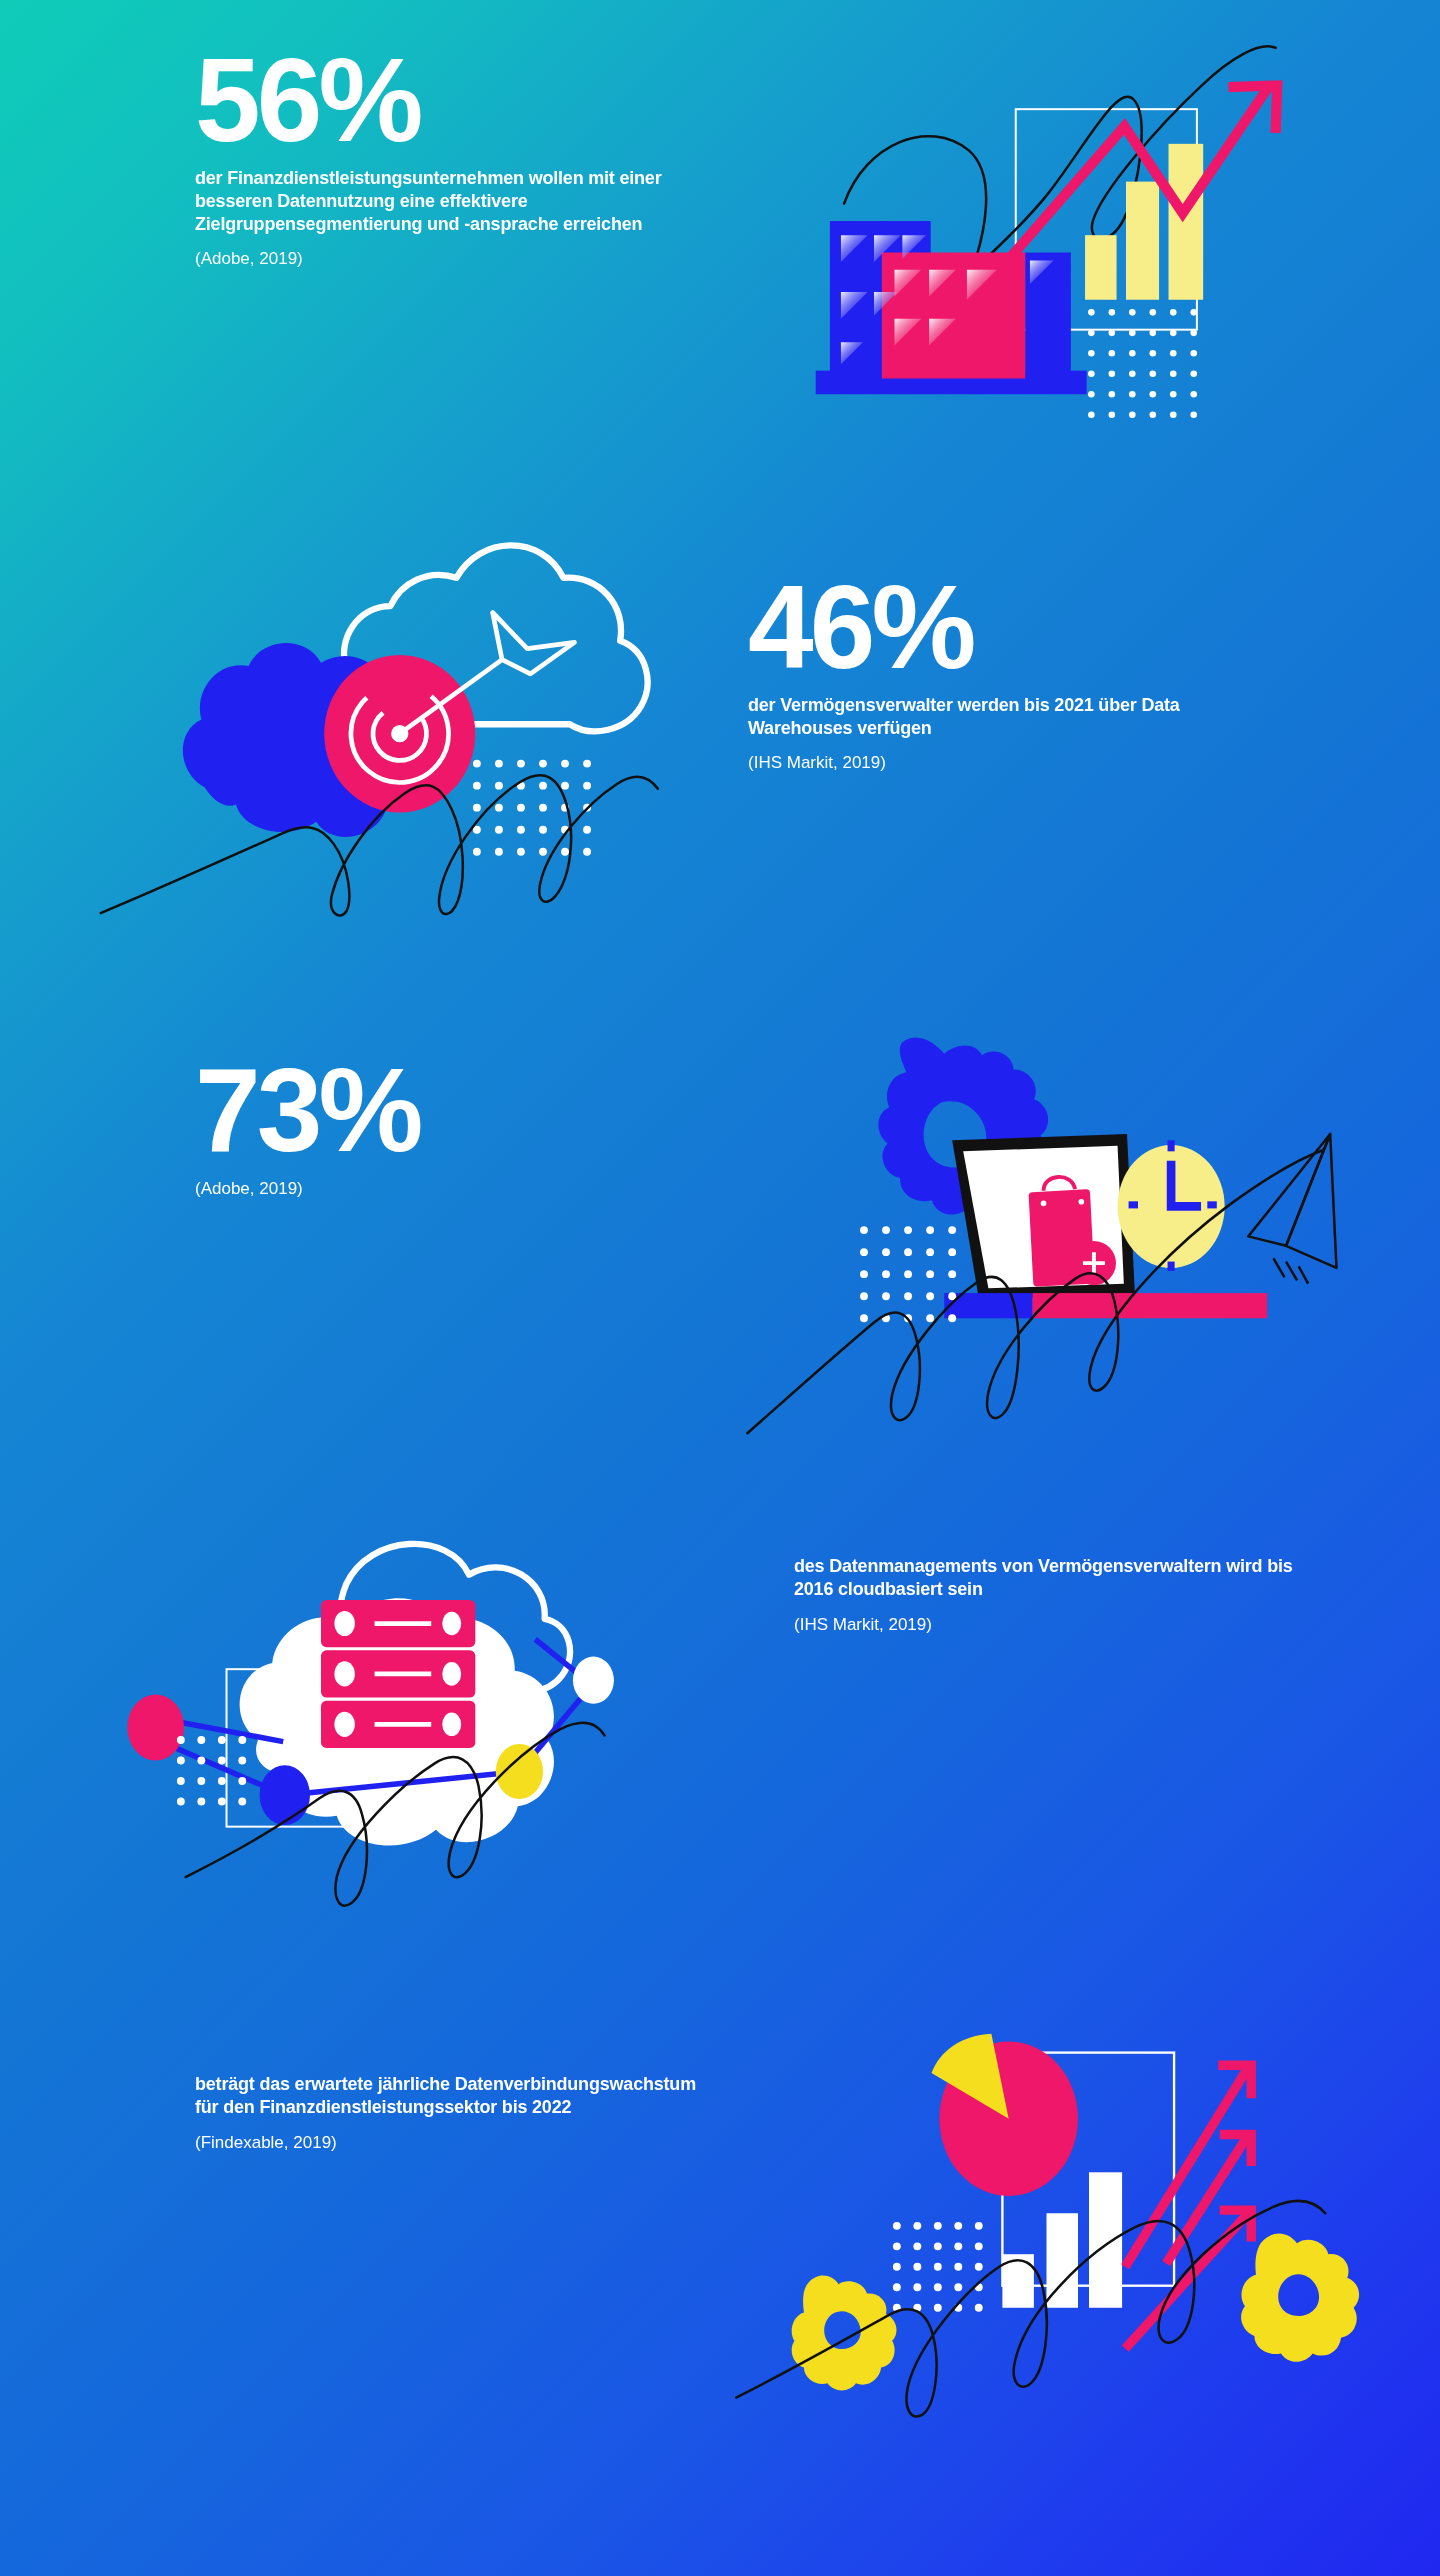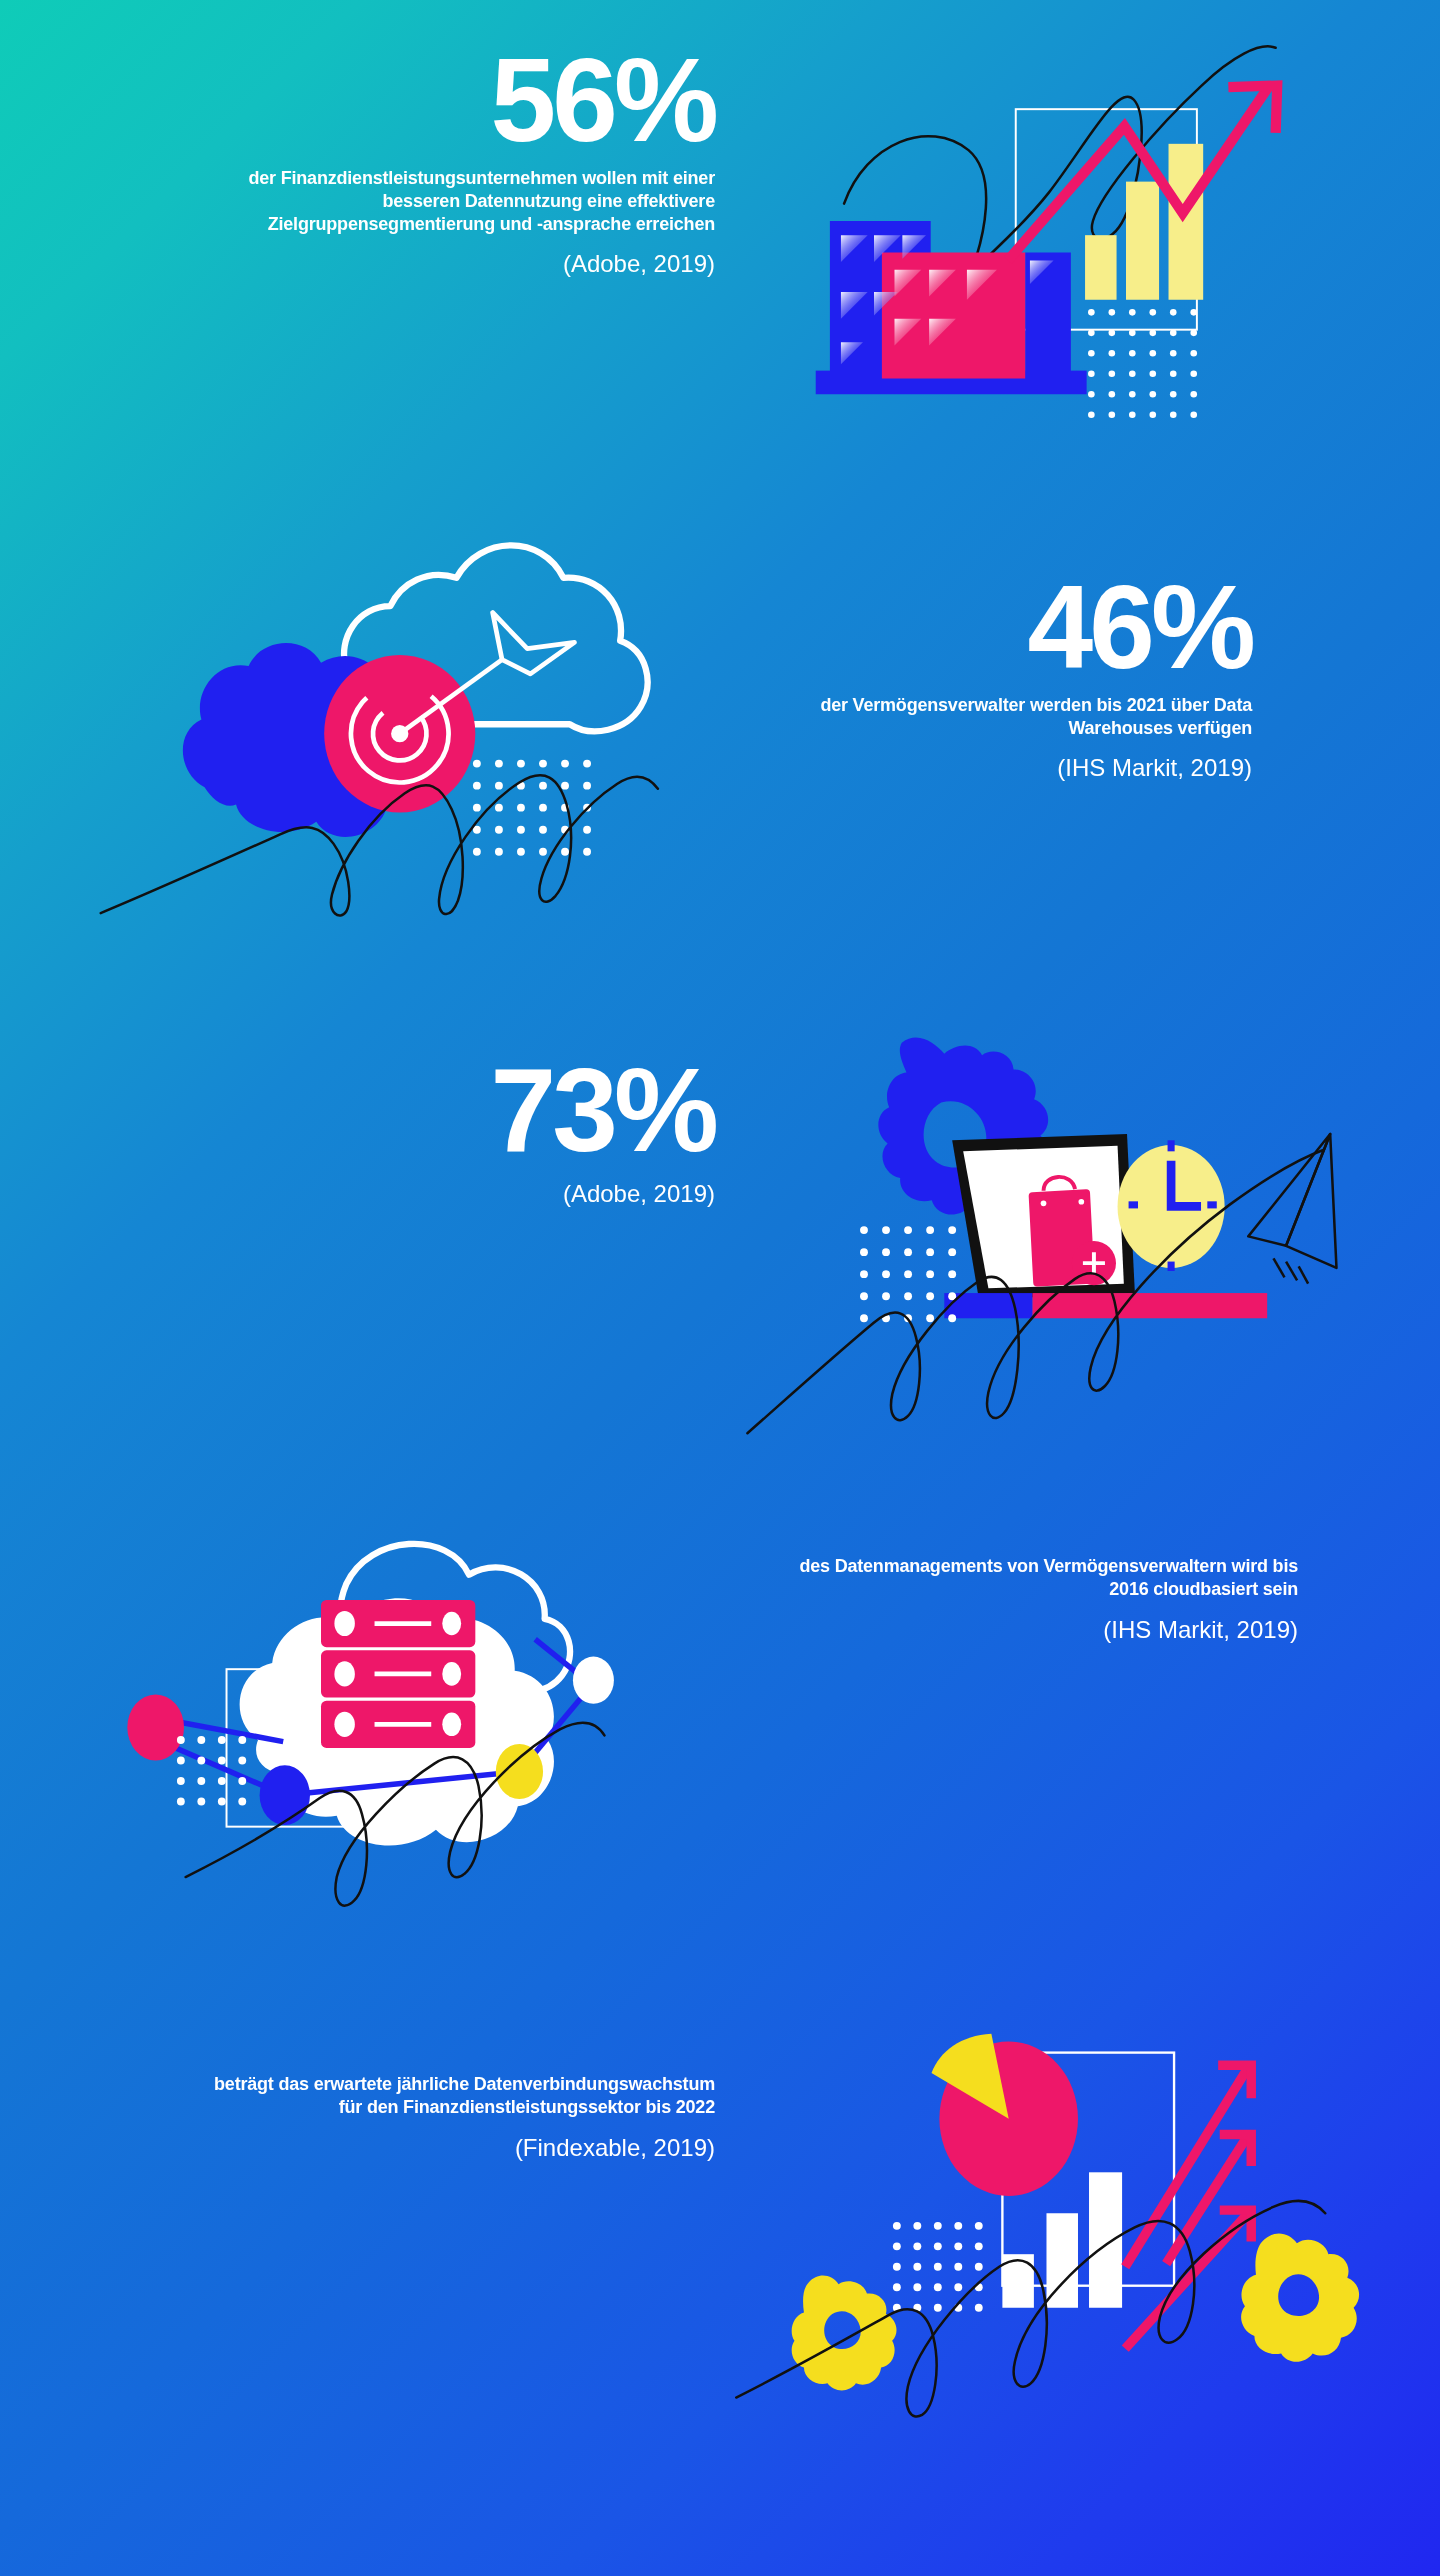--- a/index.html
+++ b/index.html
@@ -21,7 +21,7 @@
     overflow:hidden;
     position:relative;
   }
-  .page { position:relative; width:1440px; height:2095px;text-align:right; }
+  .page { position:relative; width:1440px; height:2095px; }
 
   
   .stat { position:absolute; }

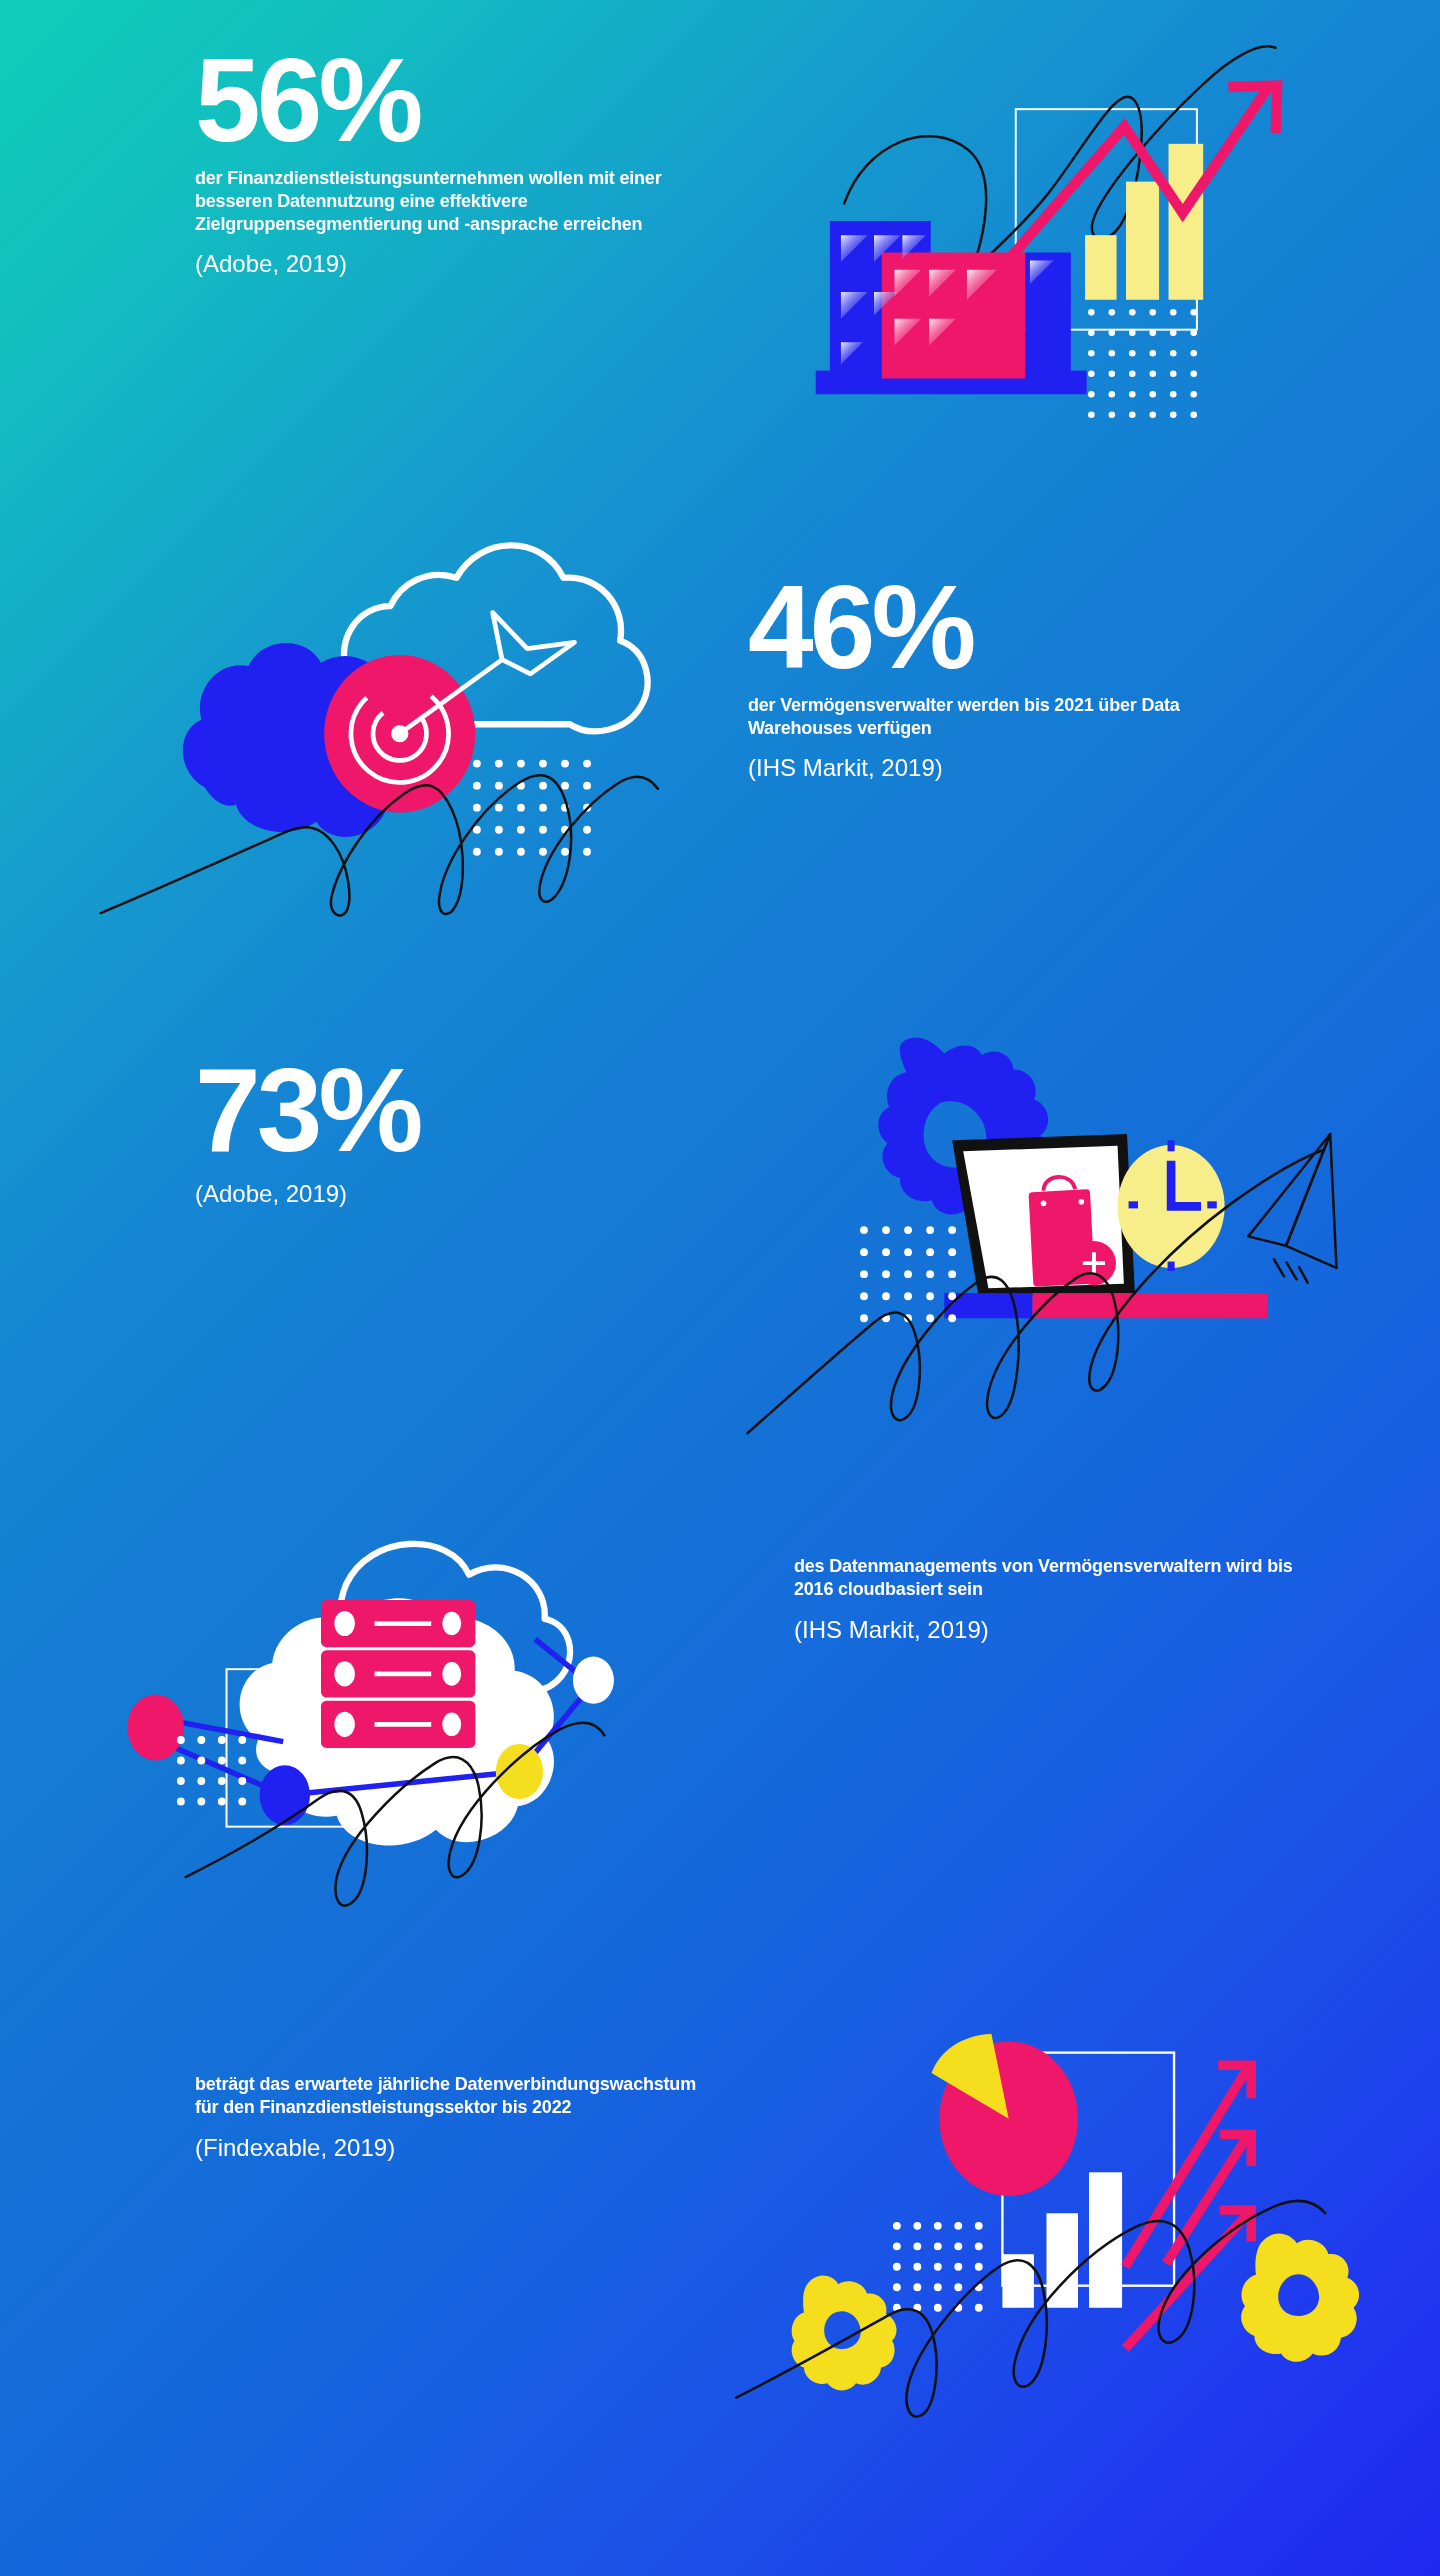--- a/index.html
+++ b/index.html
@@ -43,7 +43,7 @@
   .source {
     color:#ffffff;
     font-weight:normal;
-    font-size:24px;
+    font-size:17px;
     line-height:1.3;
     margin-top:12.6px;
   }

